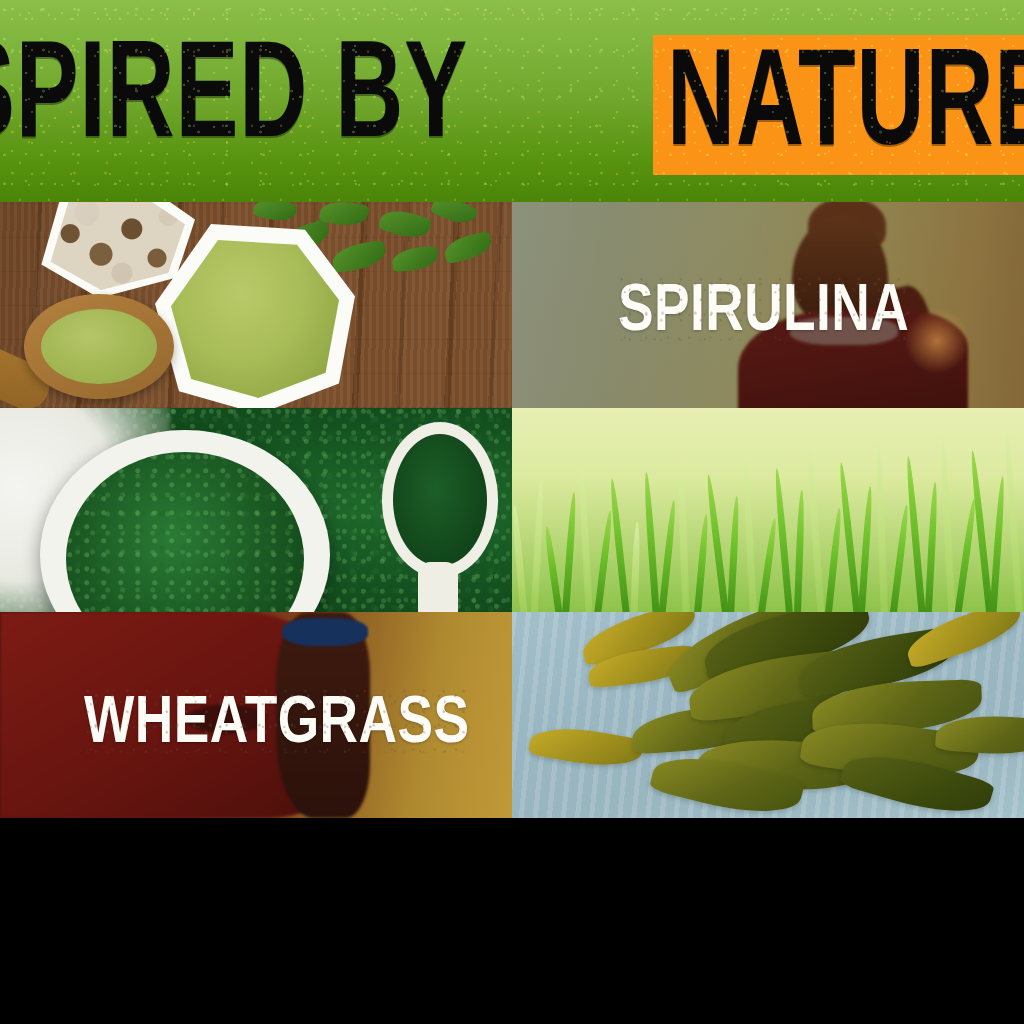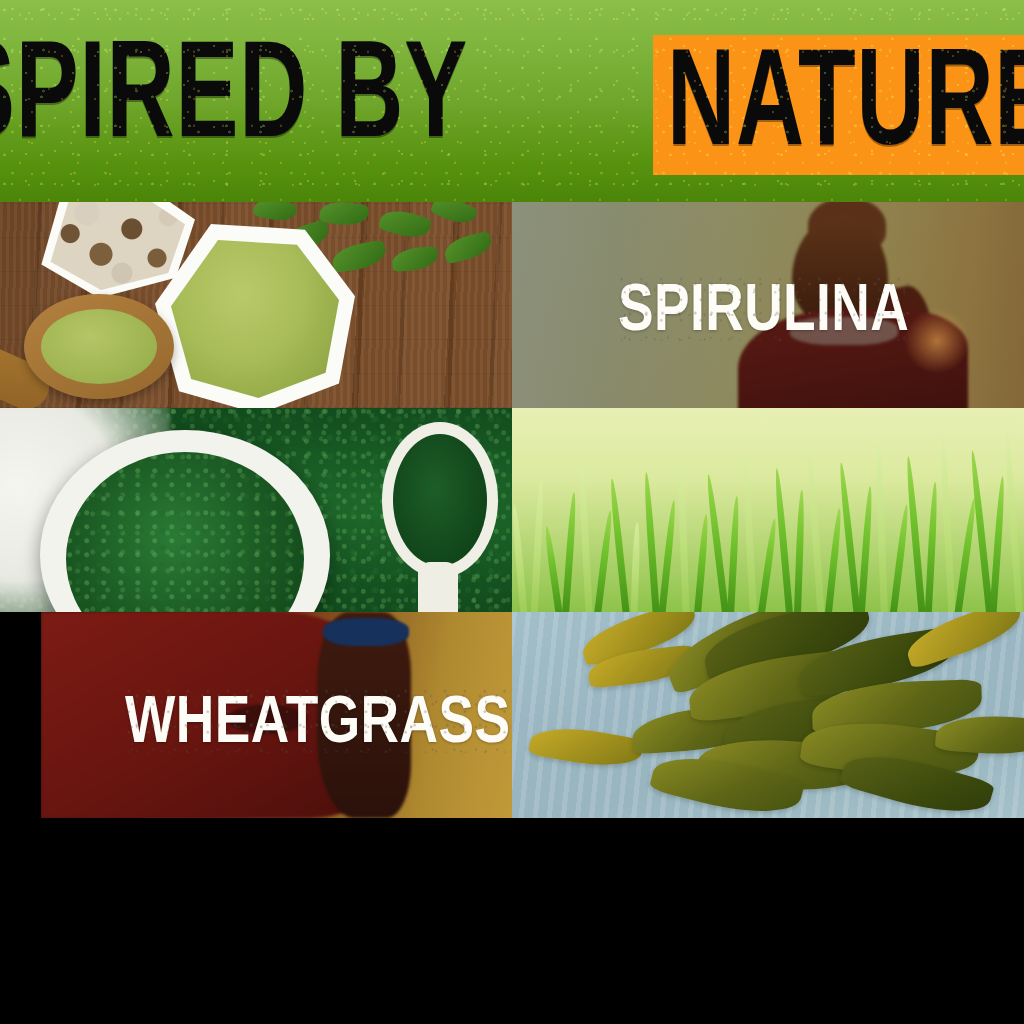--- a/index.html
+++ b/index.html
@@ -313,7 +313,6 @@
   
   .c-wheatgrass-label{
     background:linear-gradient(100deg,#3c120e 0%,#5b1511 26%,#6d1a13 42%,#8a5a22 62%,#b08a30 82%,#c09a38 100%);
-    margin-left:41px;
   }
   .wg-person{
     position:absolute;left:0;top:0;width:330px;height:206px;

